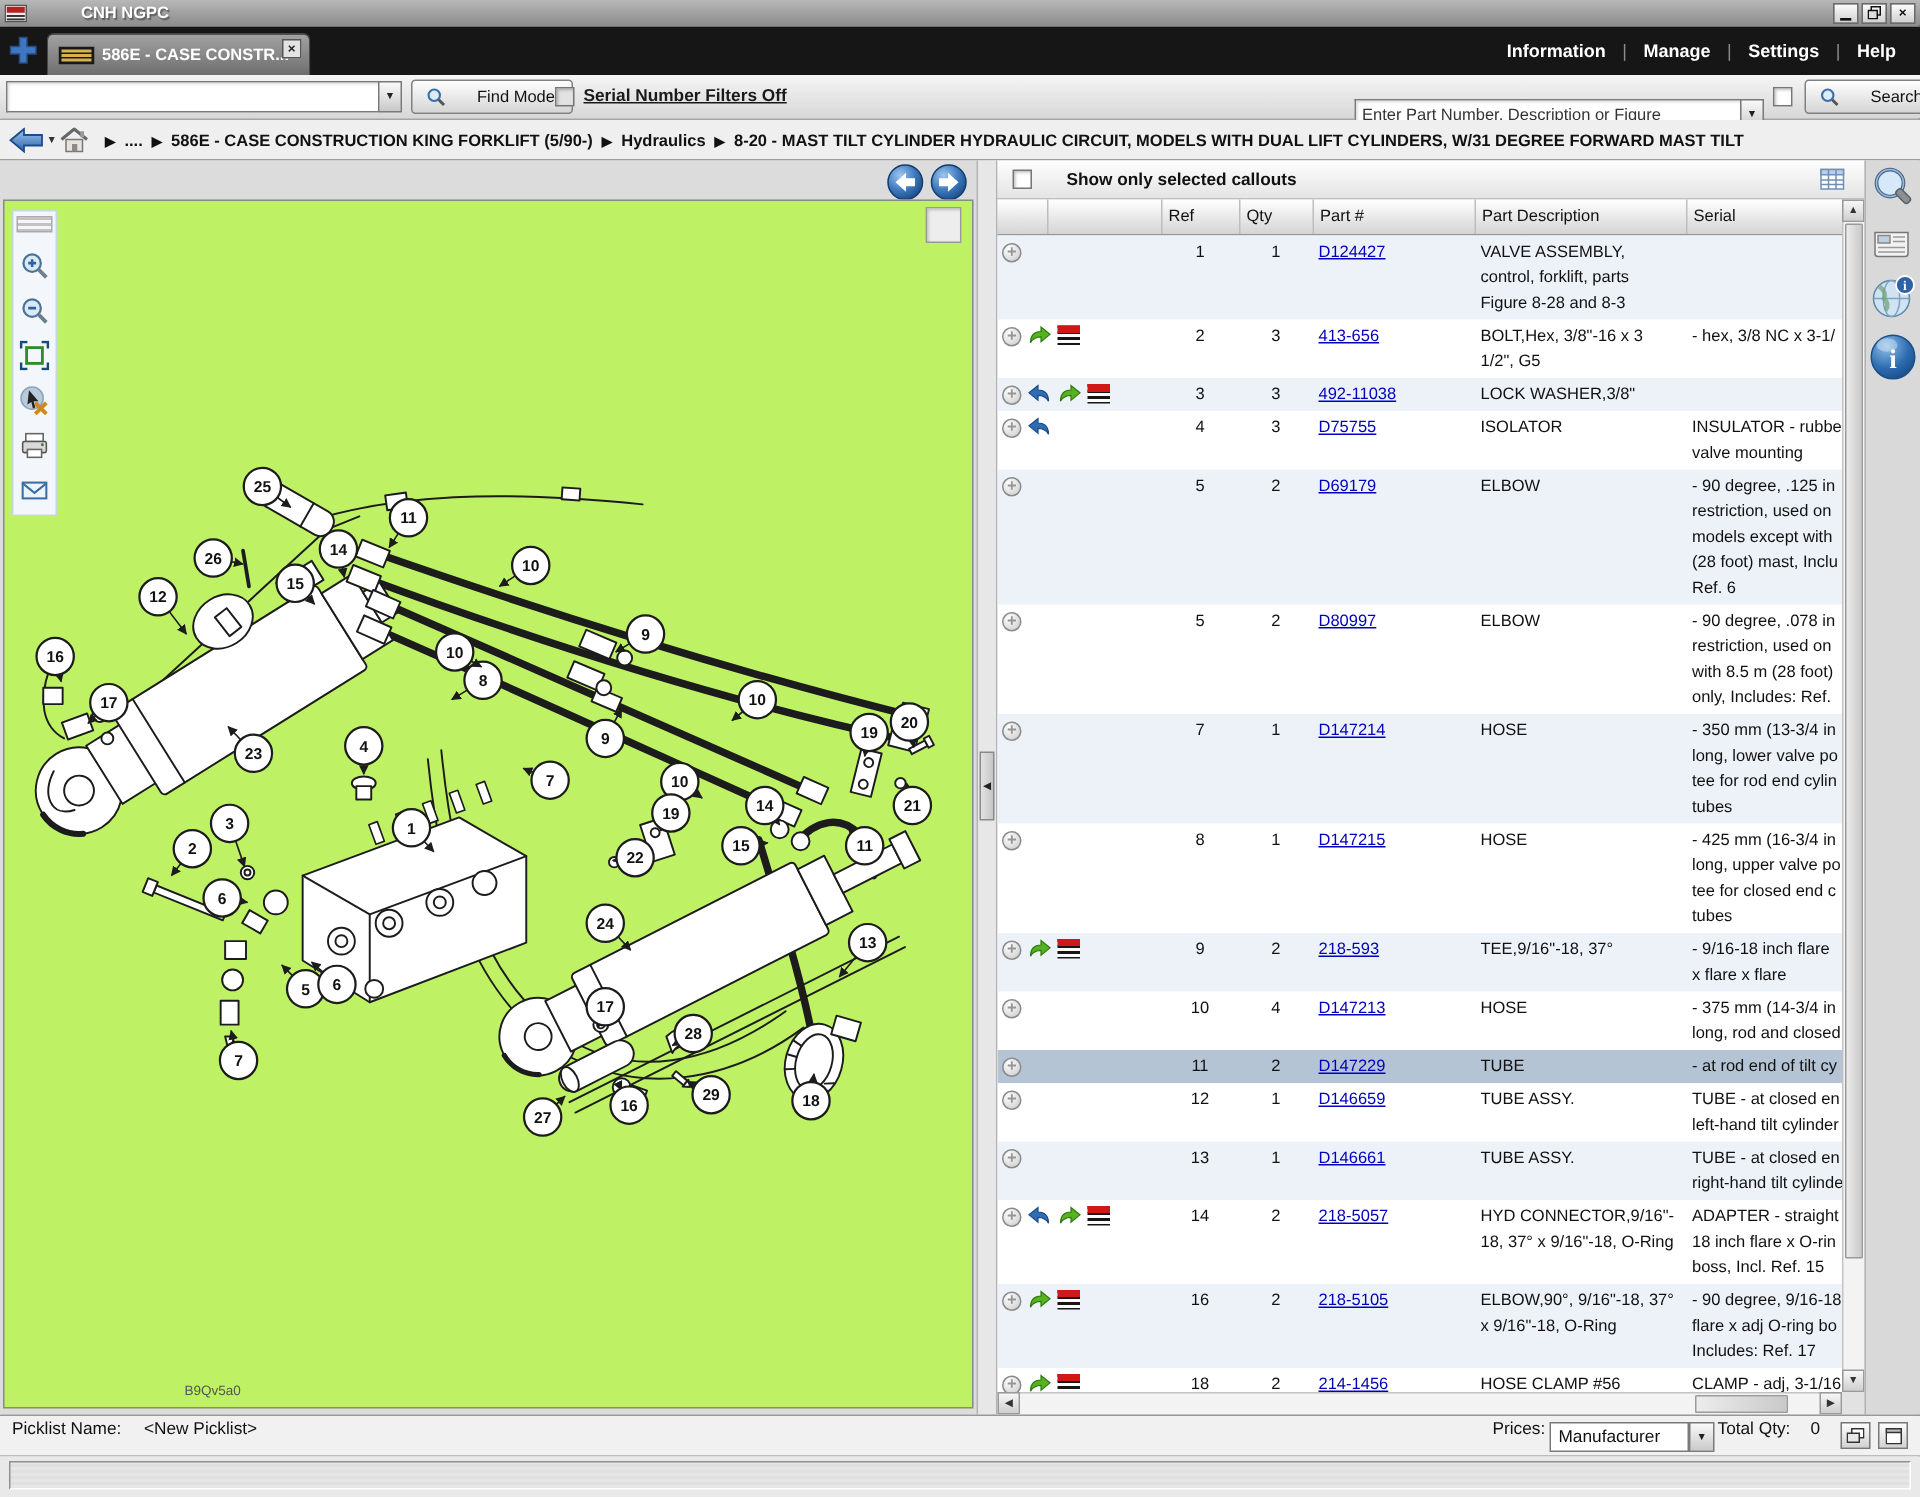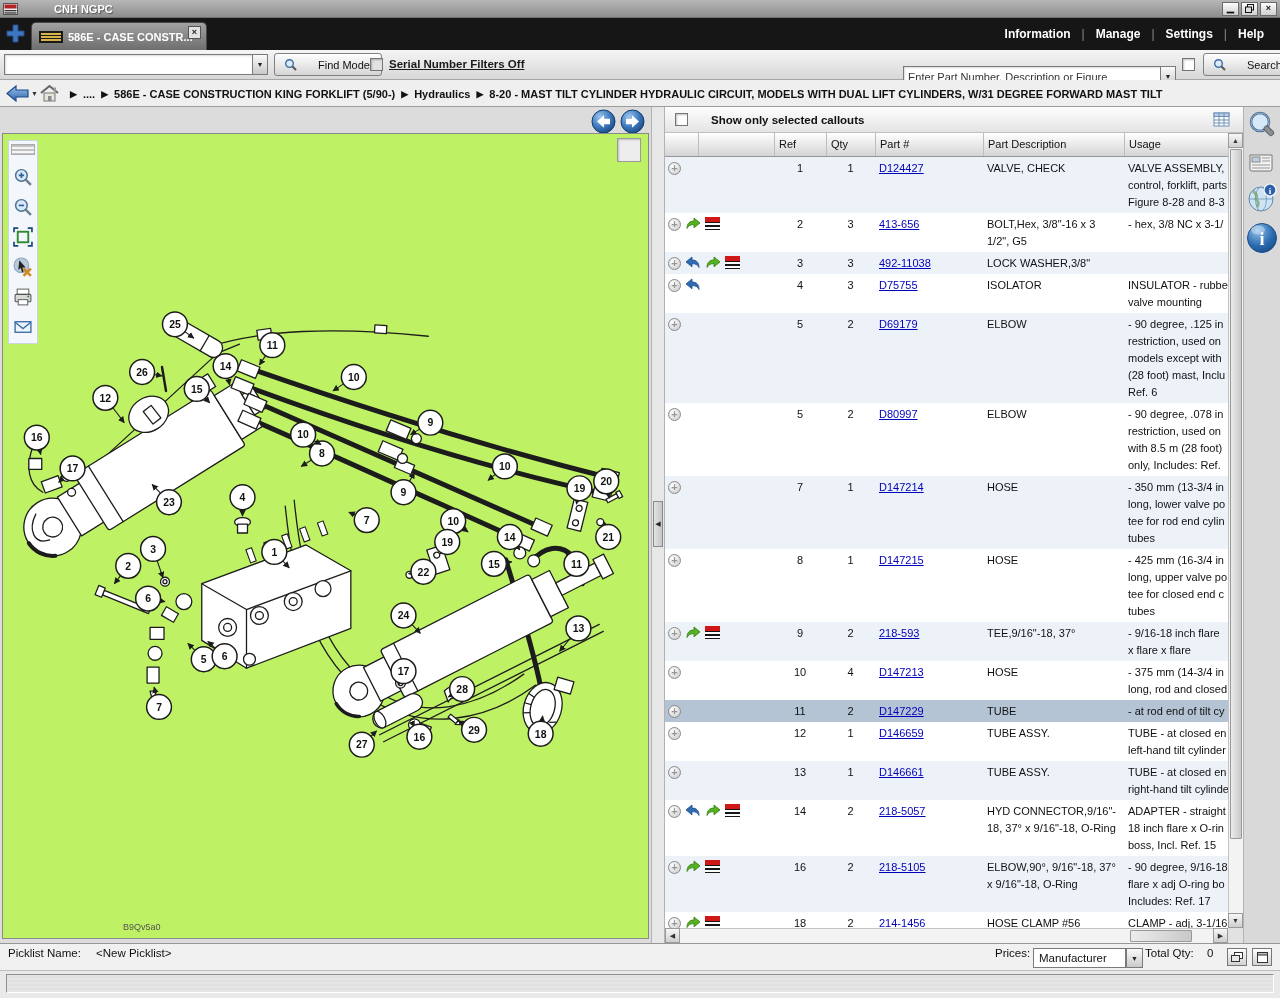--- a/index.html
+++ b/index.html
@@ -732,7 +732,7 @@
         <div class="h3">Qty</div>
         <div class="h4">Part #</div>
         <div class="h5">Part Description</div>
-        <div class="h6">Usage</div>
+        <div class="h6">Serial</div>
       </div>
 
       <div id="rows">

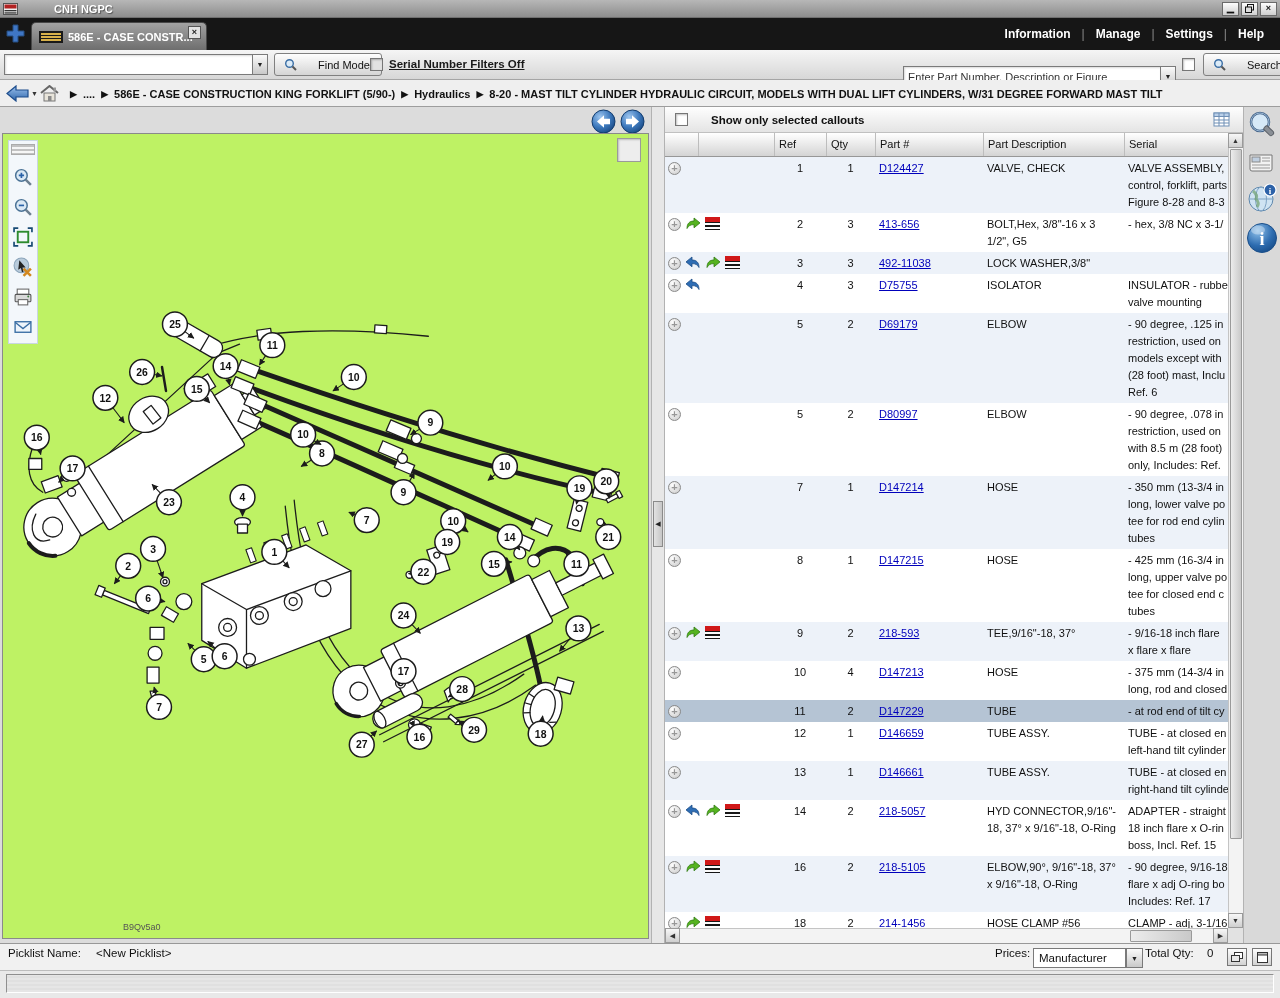--- a/index.html
+++ b/index.html
@@ -743,9 +743,6 @@
             <div class="c-ref">1</div>
             <div class="c-qty">1</div>
             <div class="c-part"><span class="plink">D124427</span></div>
-            <div class="c-desc">
-              <div class="tl">VALVE, CHECK</div>
-            </div>
             <div class="c-usage">
               <div class="tl">VALVE ASSEMBLY,</div>
               <div class="tl">control, forklift, parts</div>

